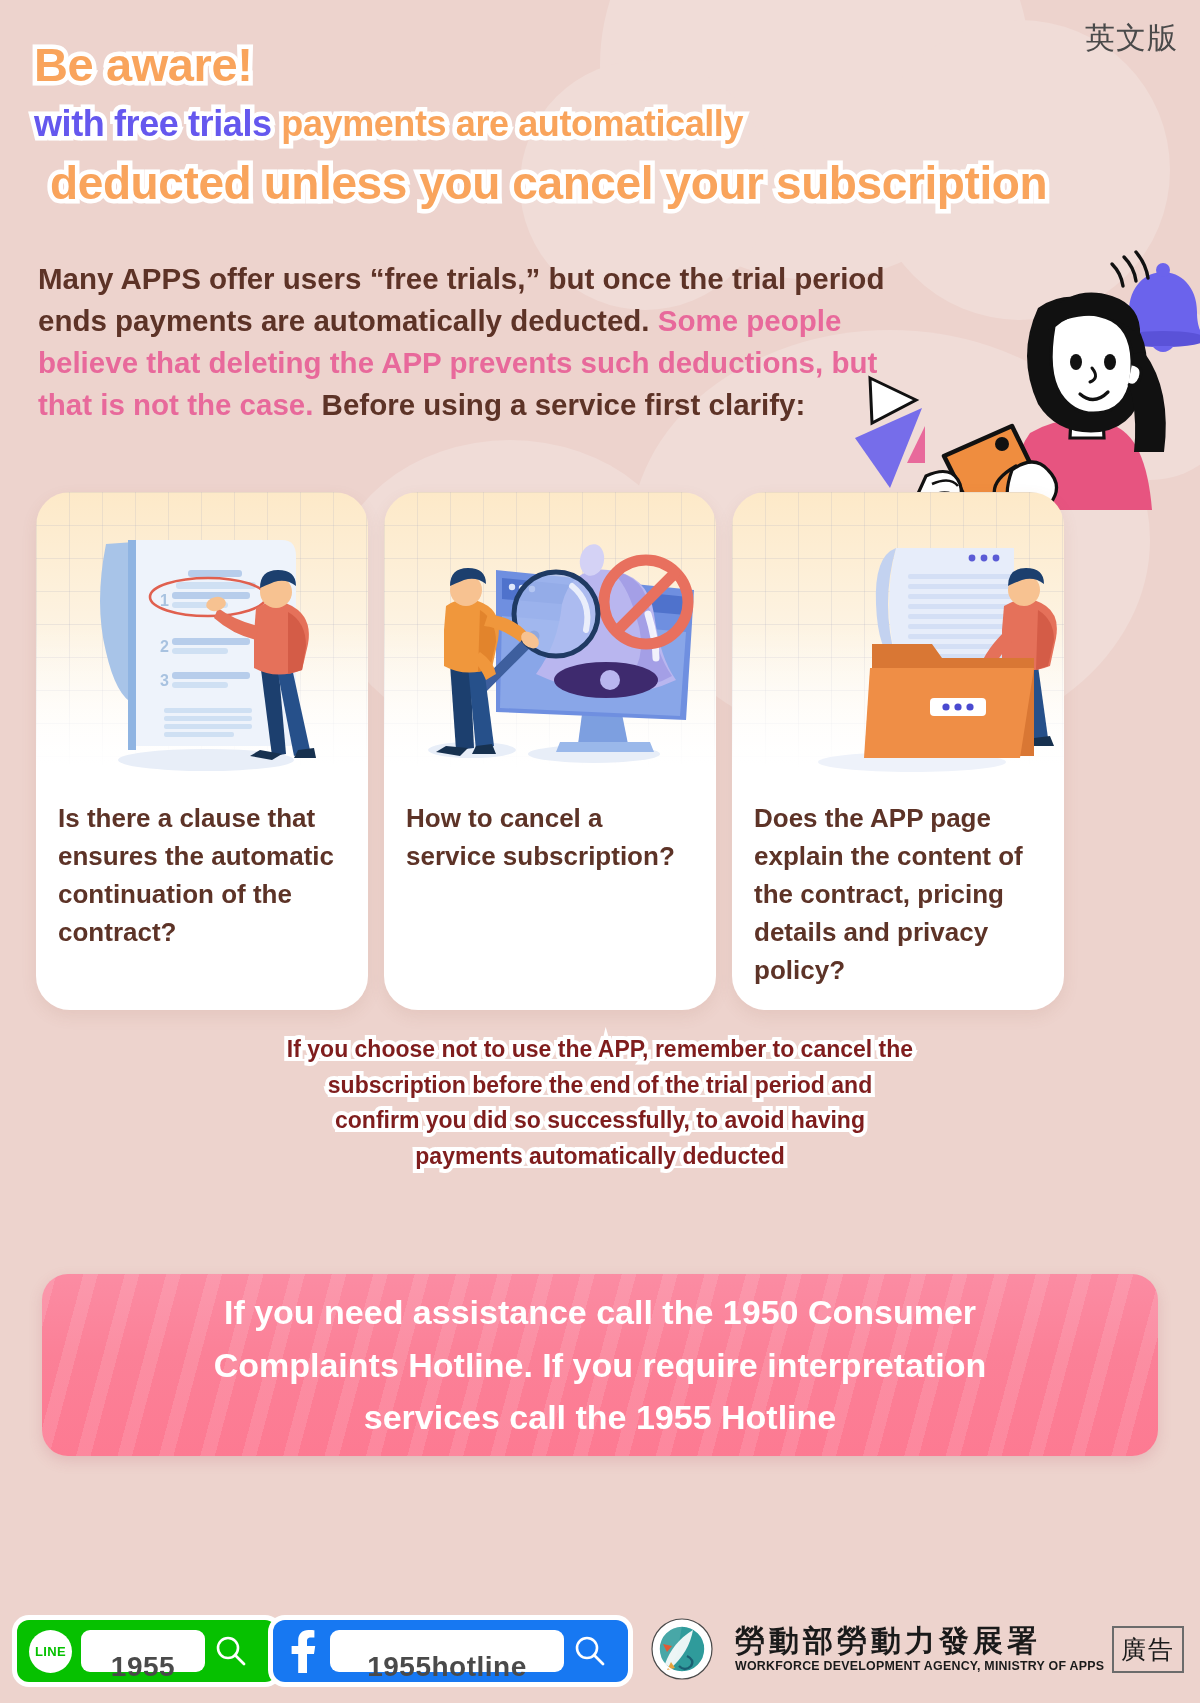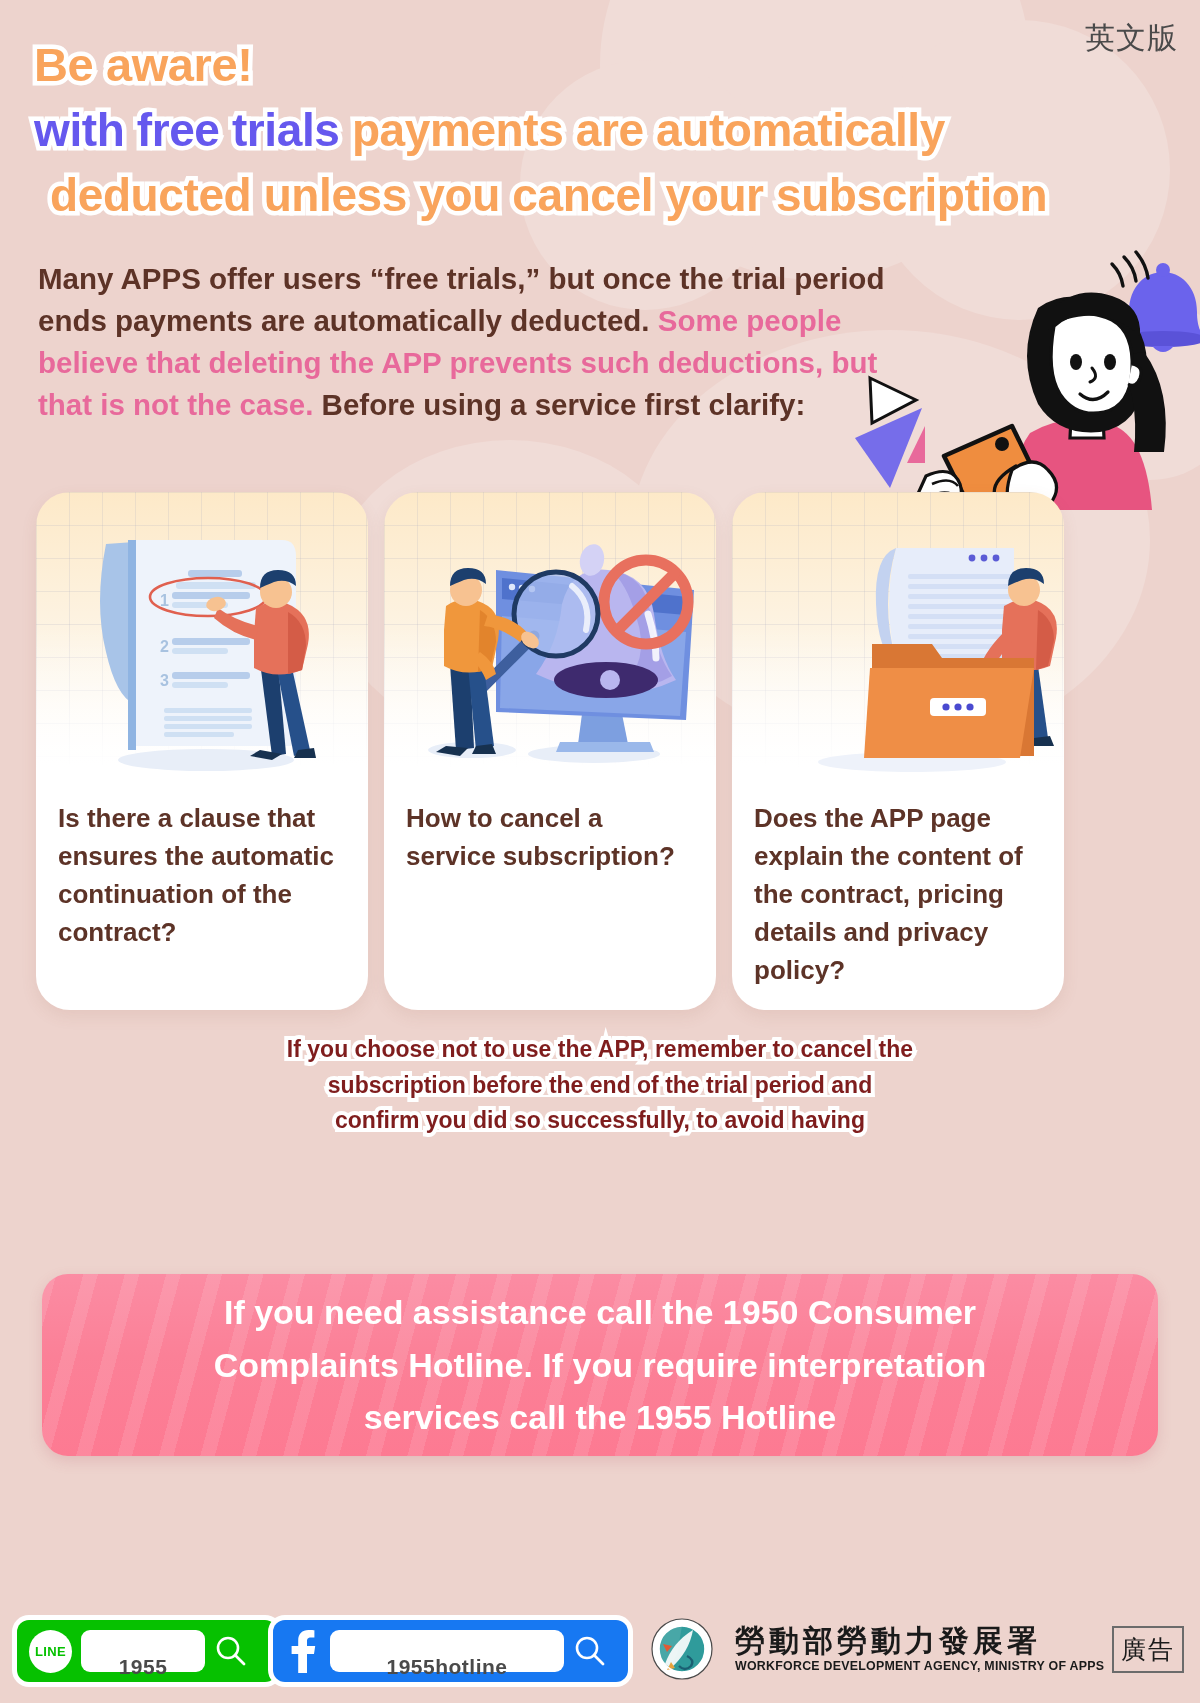--- a/index.html
+++ b/index.html
@@ -41,7 +41,7 @@
     margin-top:8px;
   }
   .hl-line.l1 { font-size:47px; }
-  .hl-line.l2 { font-size:46px; }
+  .hl-line.l2 { font-size:36px; }
   .hl-line.l3 { font-size:46px; margin-left:16px; }
   .hl-orange { color:#f9a45c; }
   .hl-purple { color:#6558ee; }

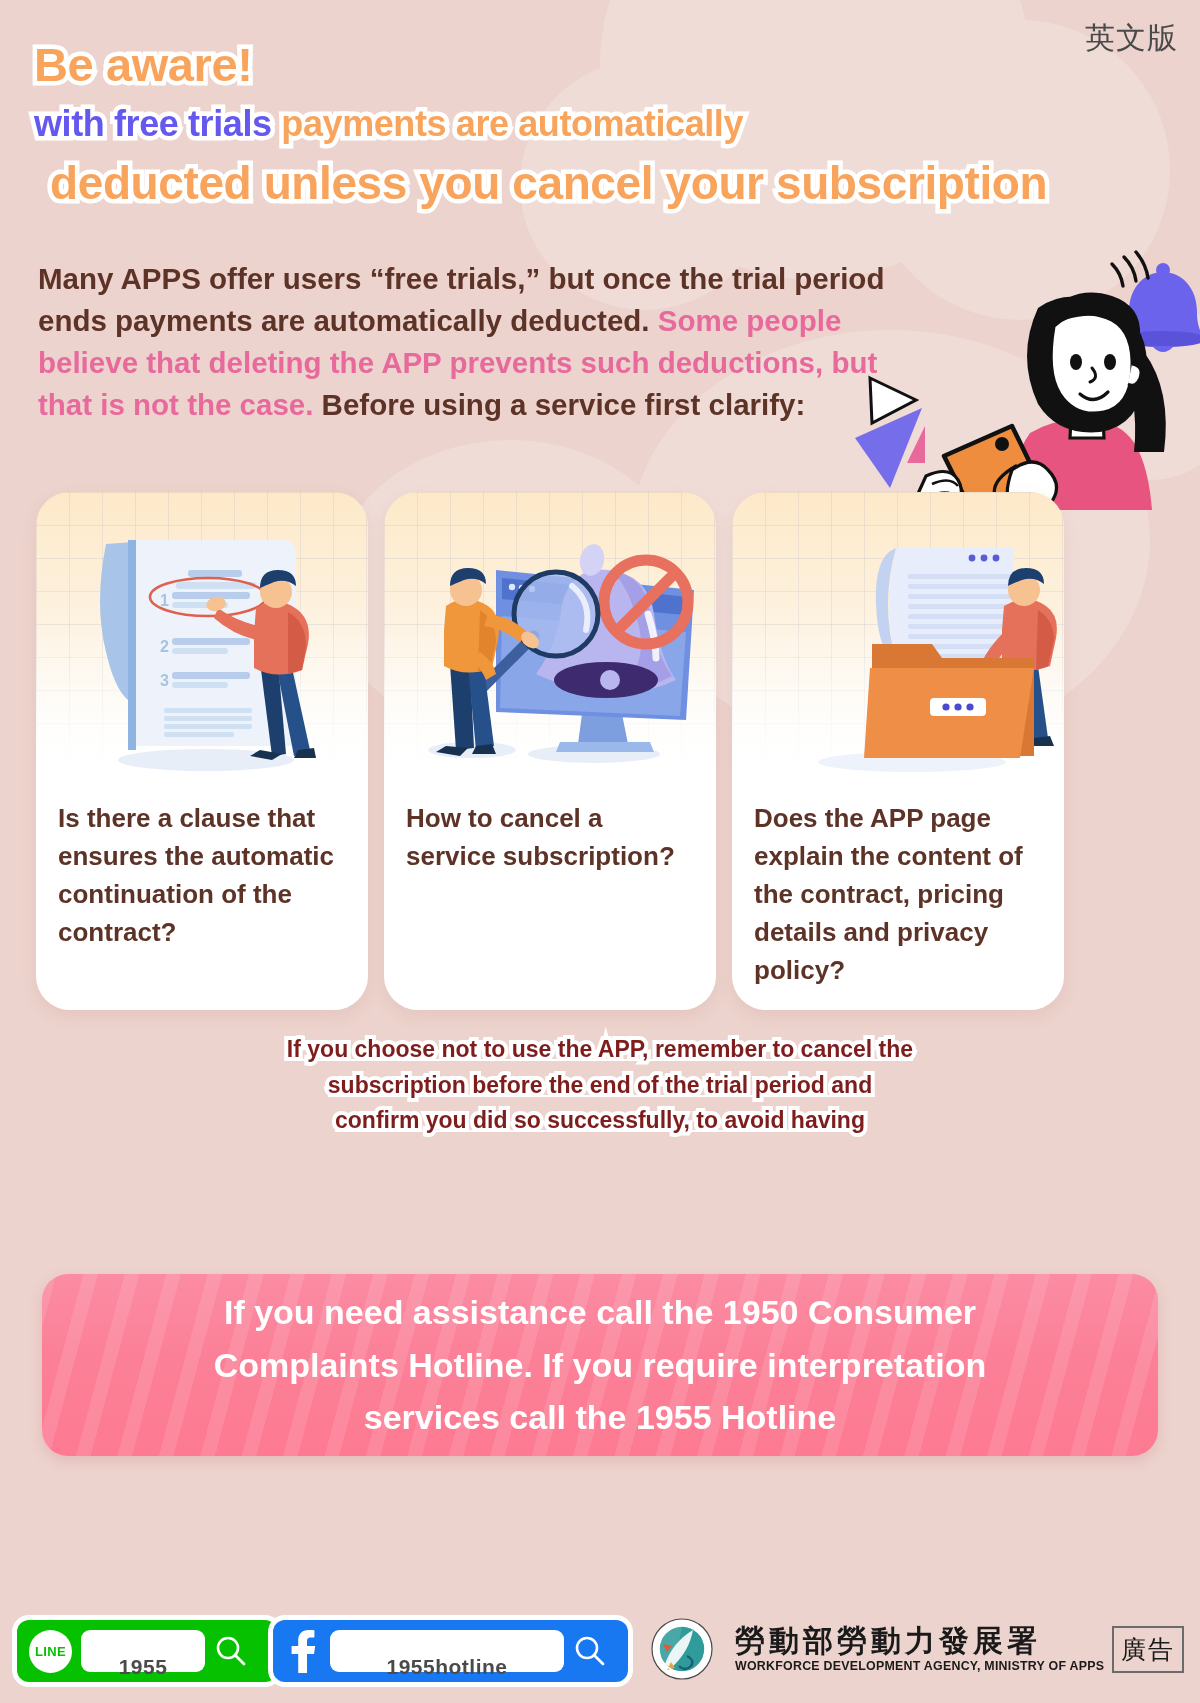--- a/index.html
+++ b/index.html
@@ -388,6 +388,7 @@
     <div class="cta-line">If you choose not to use the APP, remember to cancel the</div>
     <div class="cta-line">subscription before the end of the trial period and</div>
     <div class="cta-line">confirm you did so successfully, to avoid having</div>
+    <div class="cta-line">payments automatically deducted</div>
   </div>
 
   <div class="hotline">

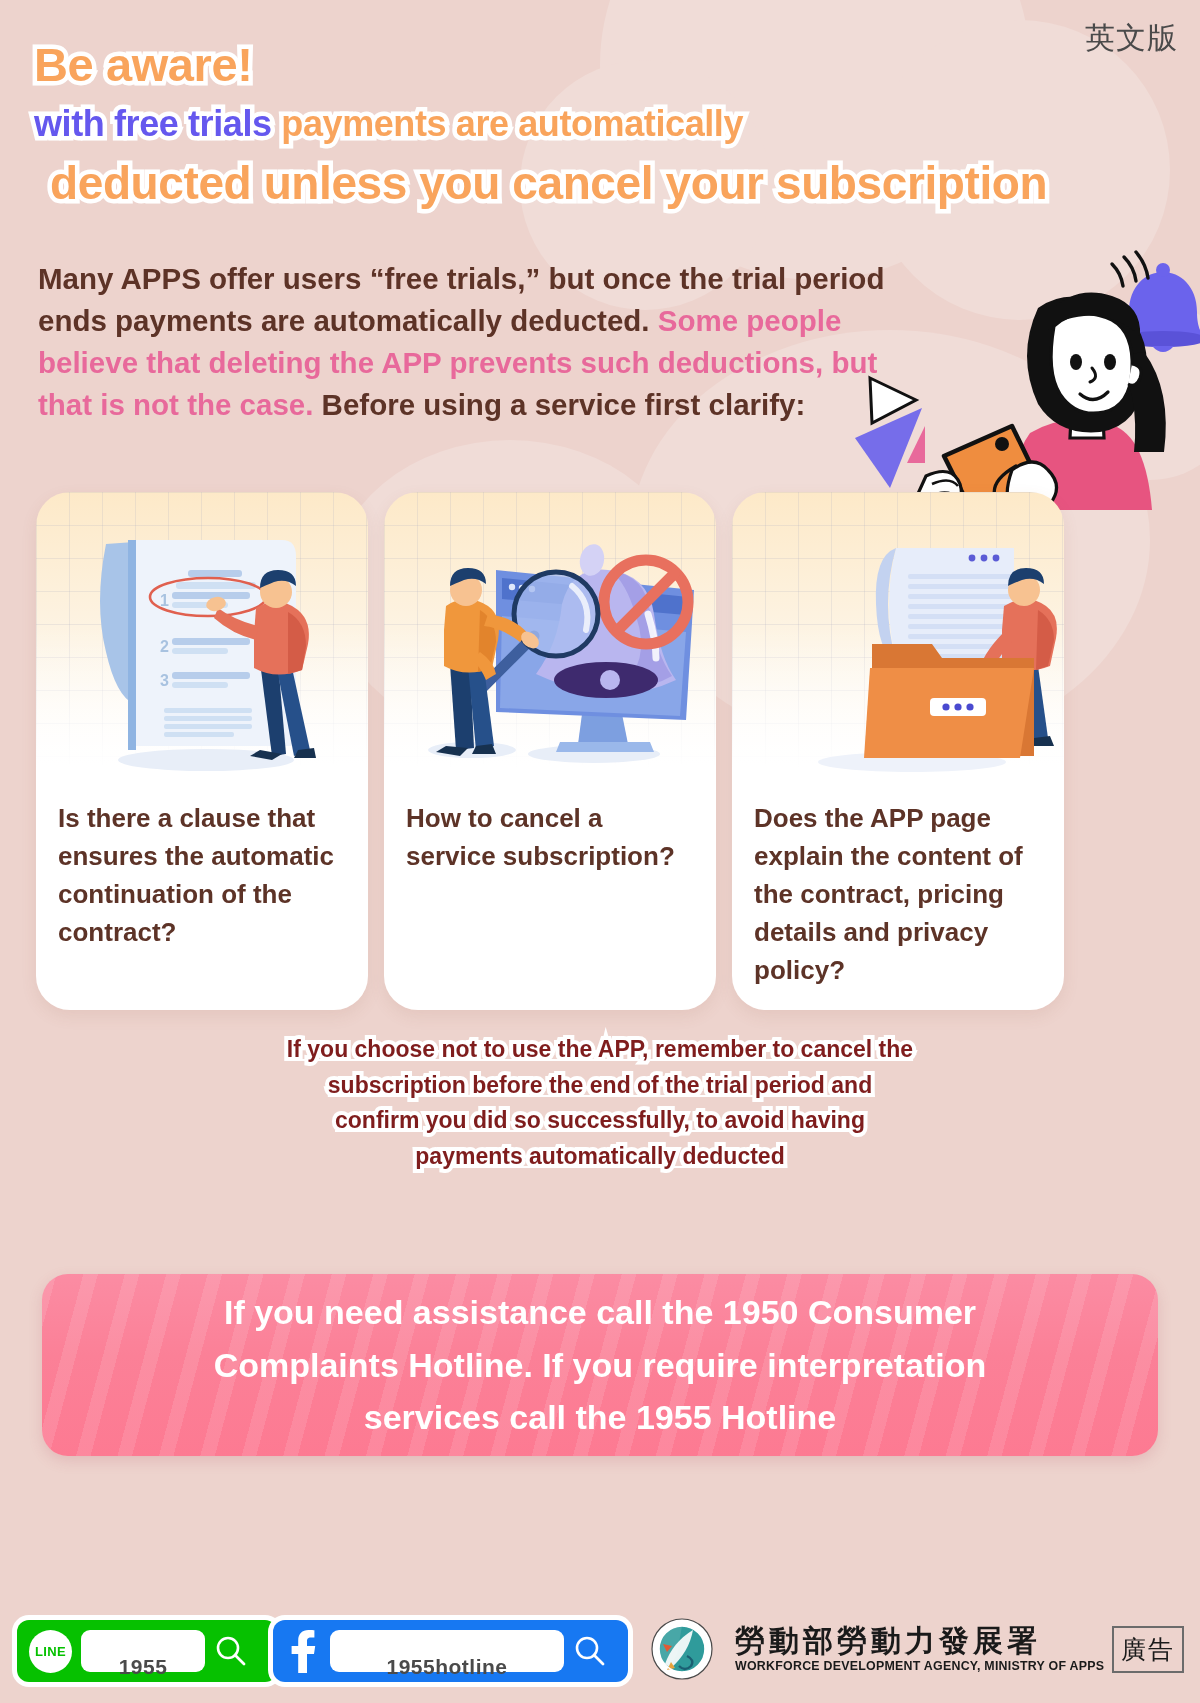--- a/index.html
+++ b/index.html
@@ -133,7 +133,7 @@
     display:flex; align-items:center; justify-content:center;
     padding:0 14px; min-width:124px;
   }
-  .badge .pill span { font-size:21px; font-weight:bold; color:#4a4a4a; letter-spacing:0.5px;margin-top:32px; }
+  .badge .pill span { font-size:28px; font-weight:bold; color:#4a4a4a; letter-spacing:0.5px;margin-top:32px; }
   .badge.fb-badge .pill { min-width:234px; }
 
   .line-icon {

